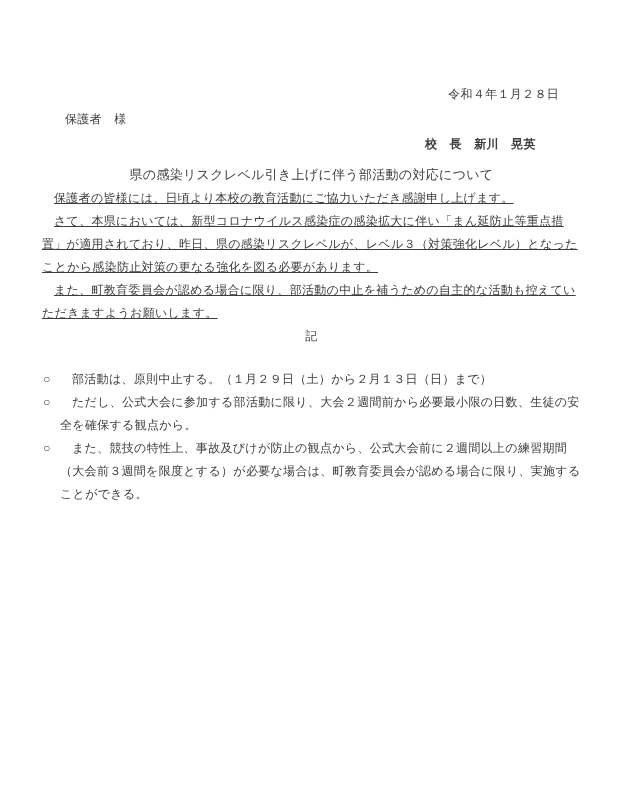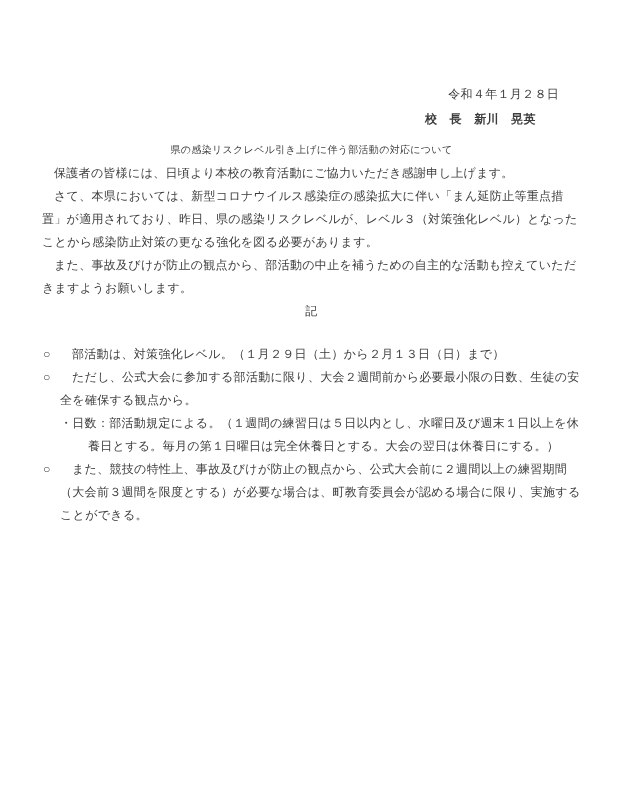--- a/index.html
+++ b/index.html
@@ -53,6 +53,7 @@
 
   <div class="header-line date-line">令和４年１月２８日</div>
 
+  <div class="header-line addressee-line">保護者　様</div>
 
   <div>
     <div class="header-line principal-line">校　長　新川　晃英</div>

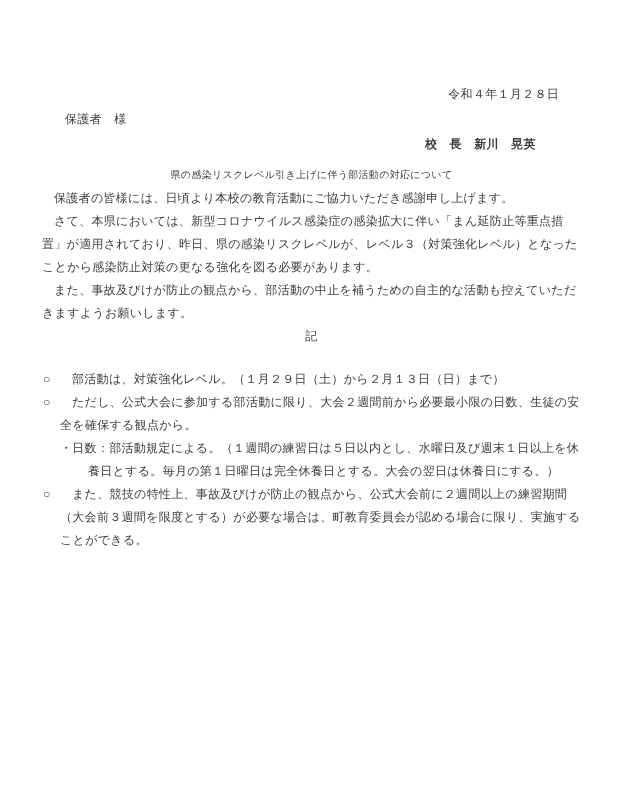--- a/index.html
+++ b/index.html
@@ -29,7 +29,7 @@
   
   .doc-title {
     text-align: center;
-    font-size: 10px;
+    font-size: 13px;
     line-height: 24px;
     margin-top: 6px;
   }

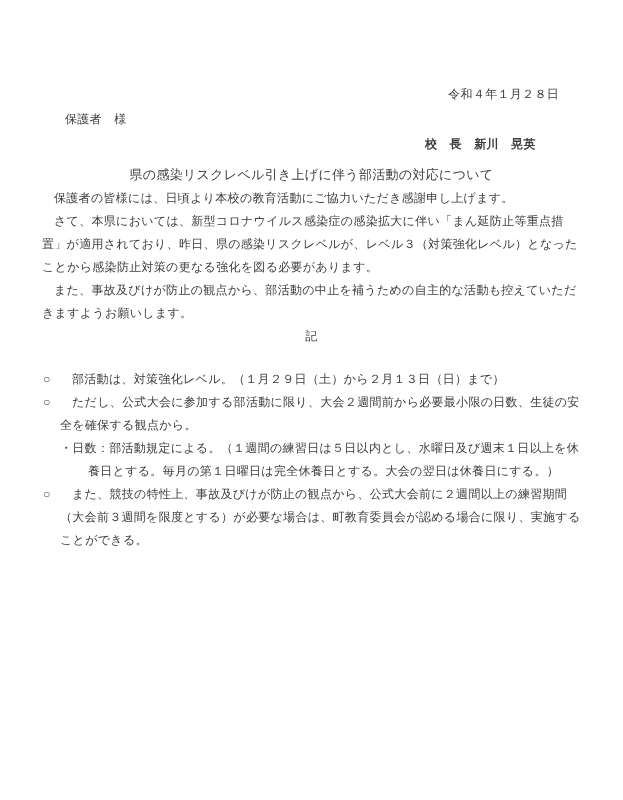--- a/index.html
+++ b/index.html
@@ -35,7 +35,7 @@
   }
 
   
-  .para { margin: 0; text-indent: 12px; }
+  .para { margin: 0; text-indent: 12px; text-decoration: underline; }
 
   
   .kigo { text-align: center; }

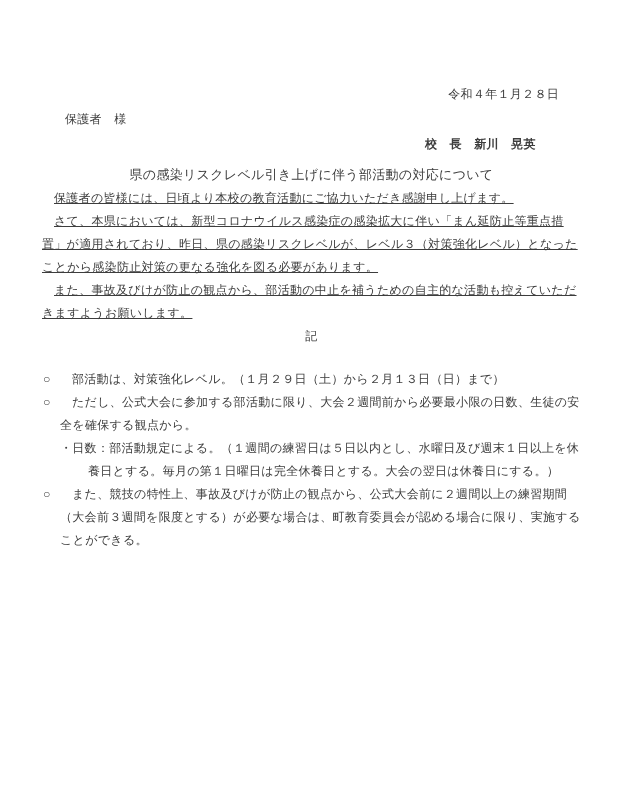--- a/index.html
+++ b/index.html
@@ -66,7 +66,7 @@
   <p class="para">さて、本県においては、新型コロナウイルス感染症の感染拡大に伴い「まん延防止等重点措置」が適用されており、昨日、県の感染リスクレベルが、レベル３（対策強化レベル）となったことから感染防止対策の更なる強化を図る必要があります。</p>
 
 
-  <p class="para">また、事故及びけが防止の観点から、部活動の中止を補うための自主的な活動も控えていただきますようお願いします。</p>
+  <p class="para">また、町教育委員会が認める場合に限り、部活動の中止を補うための自主的な活動も控えていただきますようお願いします。</p>
 
   <div class="kigo">記</div>
 

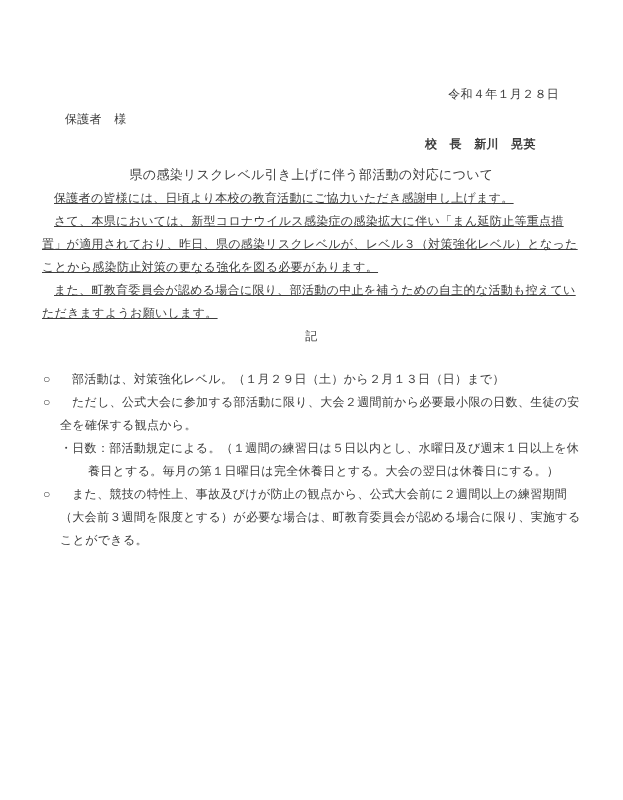--- a/index.html
+++ b/index.html
@@ -73,7 +73,7 @@
   <div class="list">
 
     <div class="o-item">
-      <span class="o-bullet">○</span><span>部活動は、対策強化レベル。（１月２９日（土）から２月１３日（日）まで）</span>
+      <span class="o-bullet">○</span><span>部活動は、原則中止する。（１月２９日（土）から２月１３日（日）まで）</span>
     </div>
 
     <div class="o-item">

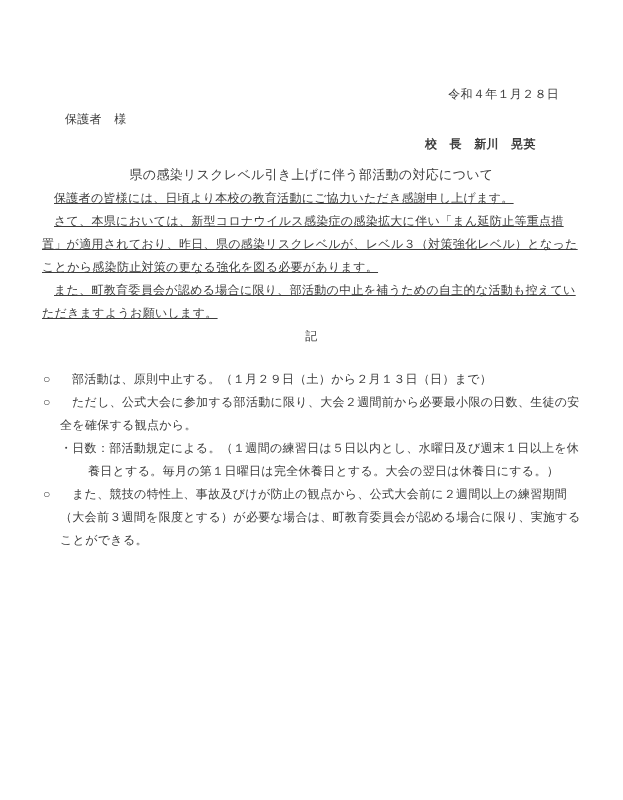--- a/index.html
+++ b/index.html
@@ -80,9 +80,6 @@
       <span class="o-bullet">○</span><span>ただし、公式大会に参加する部活動に限り、大会２週間前から必要最小限の日数、生徒の安全を確保する観点から。</span>
     </div>
 
-    <div class="sub-item">
-      <span>・</span><span>日数：部活動規定による。（１週間の練習日は５日以内とし、水曜日及び週末１日以上を休養日とする。毎月の第１日曜日は完全休養日とする。大会の翌日は休養日にする。）</span>
-    </div>
 
 
 

